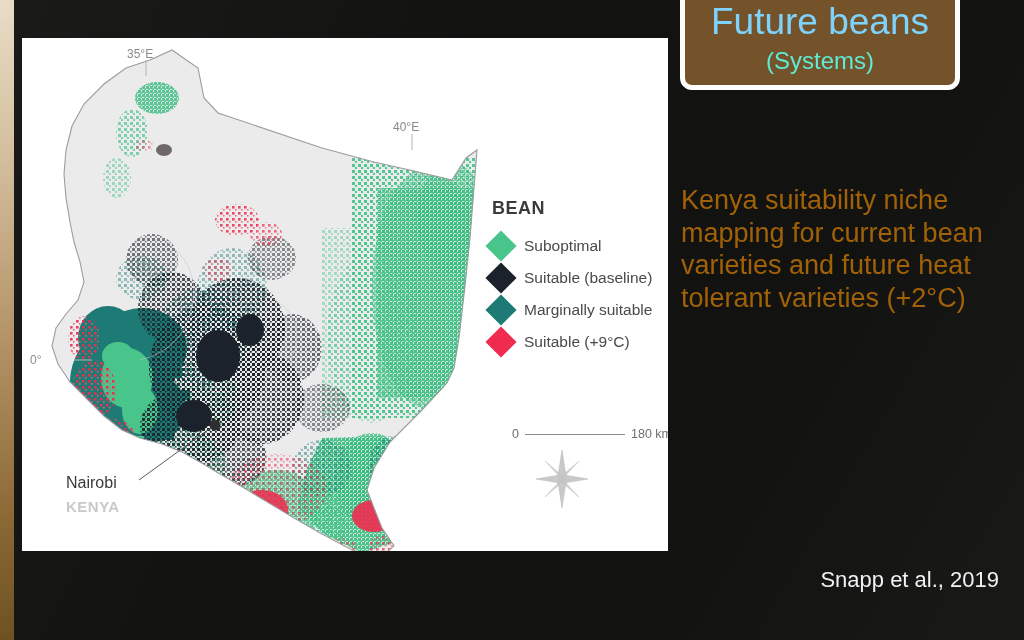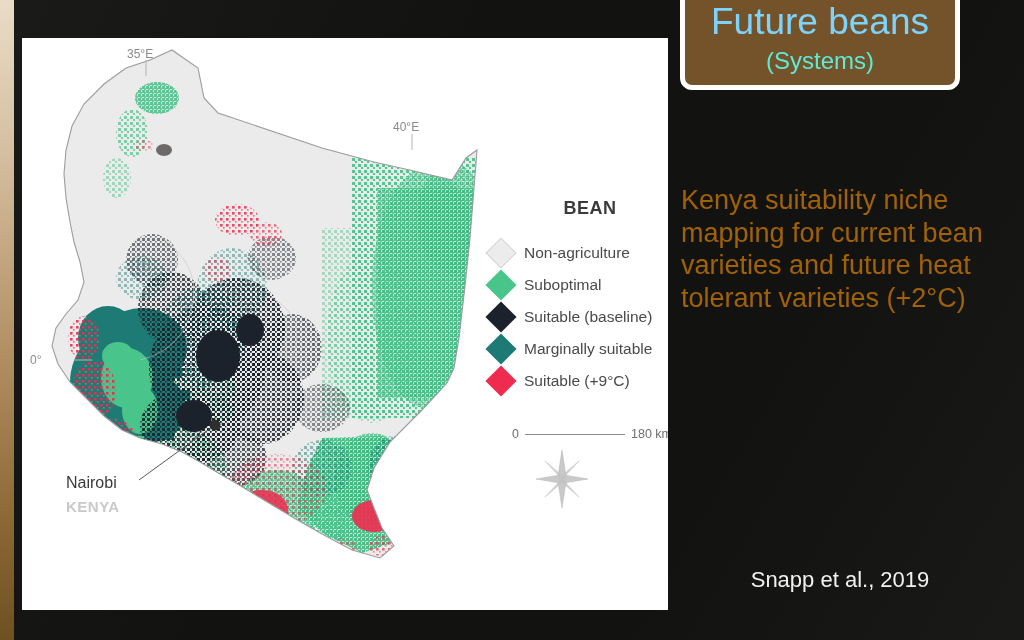--- a/index.html
+++ b/index.html
@@ -24,7 +24,7 @@
   }
   
   #map-panel{
-    position:absolute;left:22px;top:38px;width:646px;height:572px;
+    position:absolute;left:22px;top:38px;width:646px;height:513px;
     background:#ffffff;overflow:hidden;
   }
   .map-svg{position:absolute;left:0;top:0;}

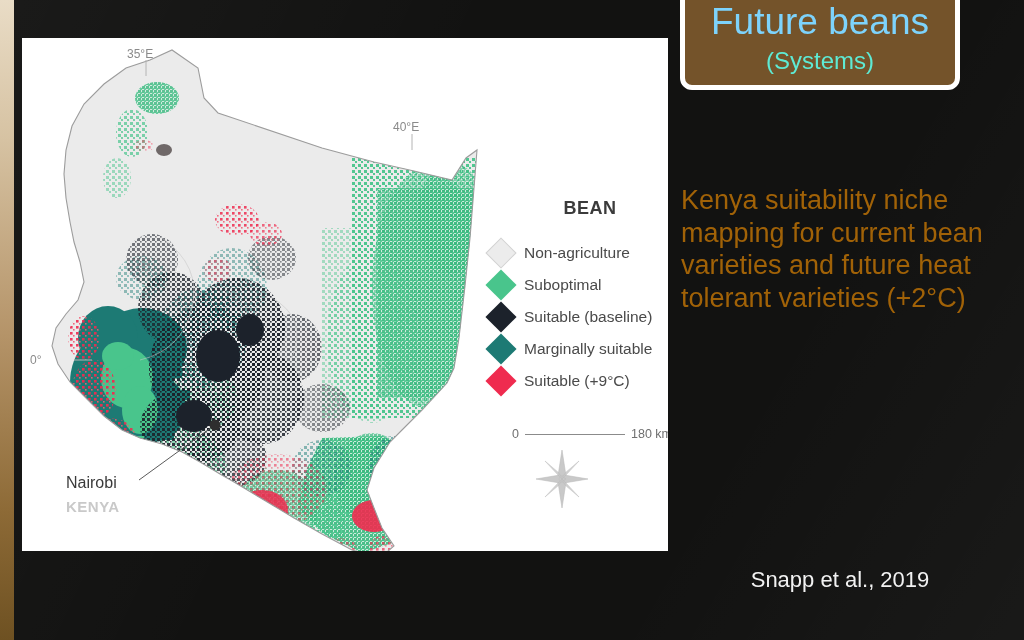--- a/index.html
+++ b/index.html
@@ -47,7 +47,7 @@
   }
   #legend-title{
     font-size:18px;font-weight:bold;color:#3b3b3b;letter-spacing:.5px;
-    text-align:center;margin:0 0 18px 0;padding-left:4px;
+    text-align:left;margin:0 0 11px 0;padding-left:4px;
   }
   #legend-subtitle{
     font-size:17px;font-weight:normal;color:#aaaaaa;letter-spacing:1px;

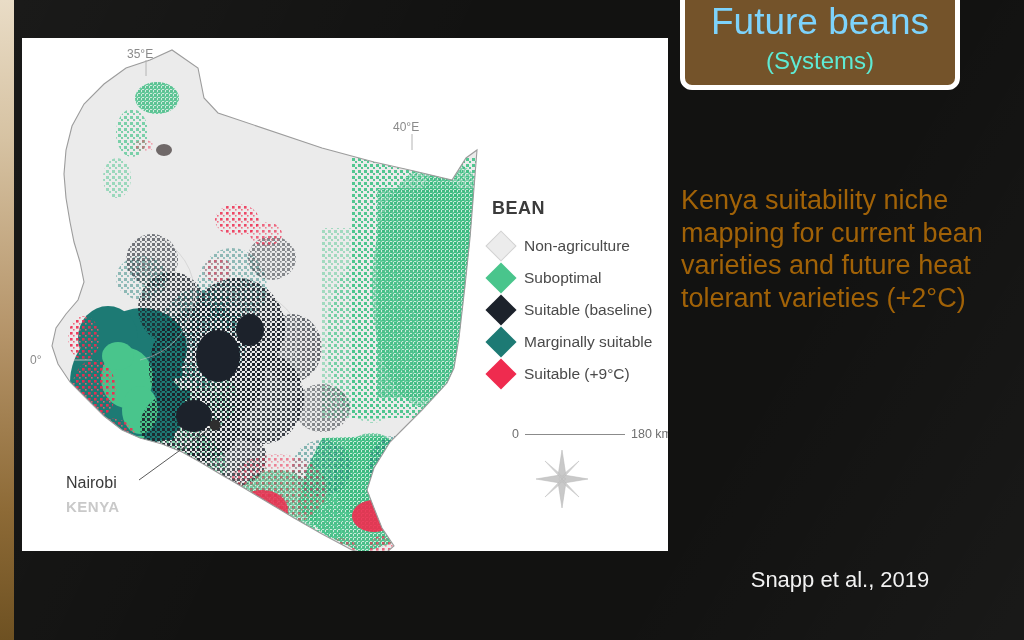--- a/index.html
+++ b/index.html
@@ -291,10 +291,6 @@
   <div id="legend">
     <div id="legend-title">BEAN</div>
 
-    <div class="legend-row">
-      <span class="swatch outline" style="background:#ececec"></span>
-      <span class="legend-text">Non-agriculture</span>
-    </div>
     <div class="legend-row">
       <span class="swatch" style="background:#49c58c"></span>
       <span class="legend-text">Suboptimal</span>

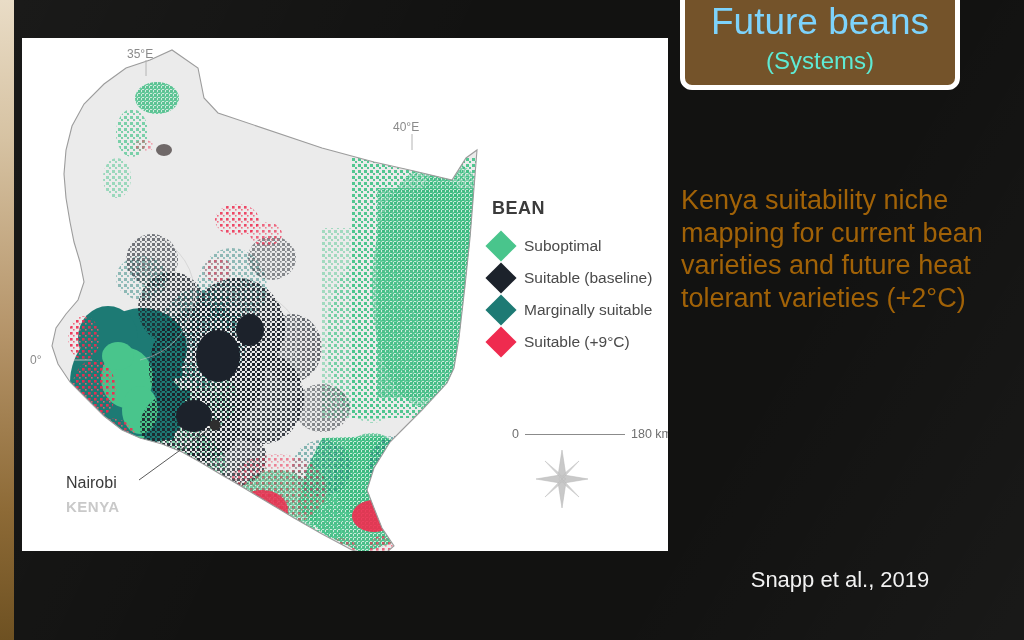--- a/index.html
+++ b/index.html
@@ -96,7 +96,7 @@
   
   #citation{
     position:absolute;left:681px;top:567px;width:318px;
-    font-size:22px;color:#f2f2f2;text-align:center;
+    font-size:22px;color:#f2f2f2;text-align:right;
   }
 </style>
 </head>

